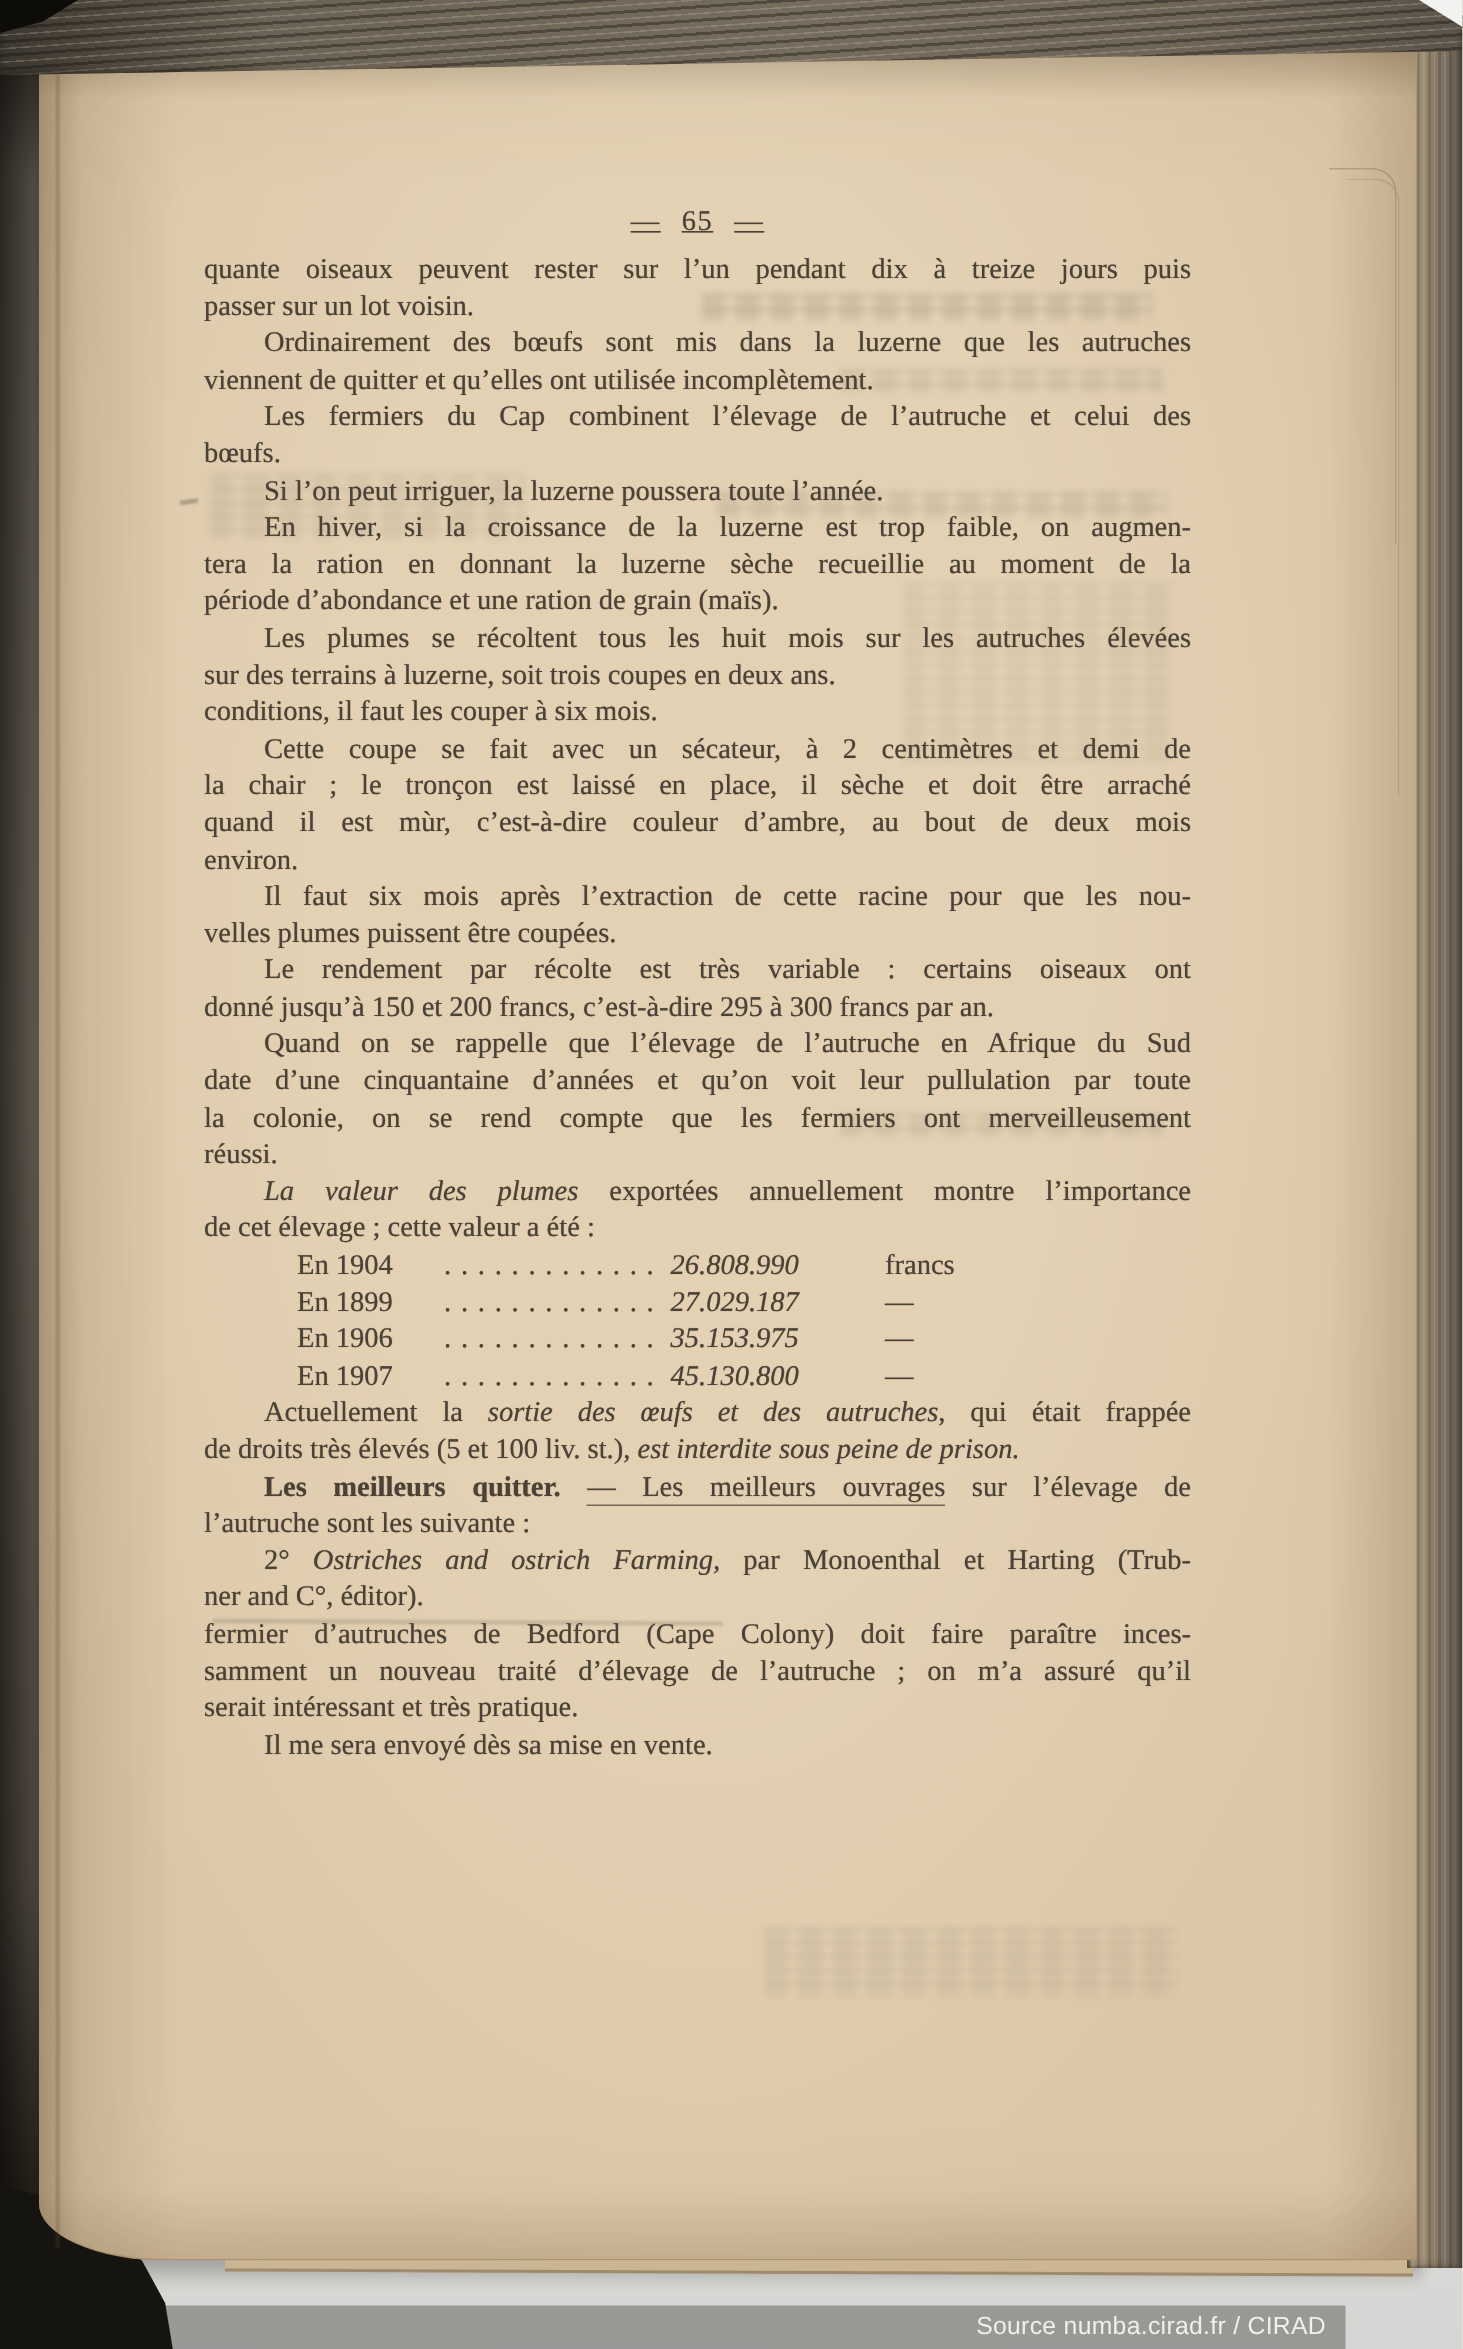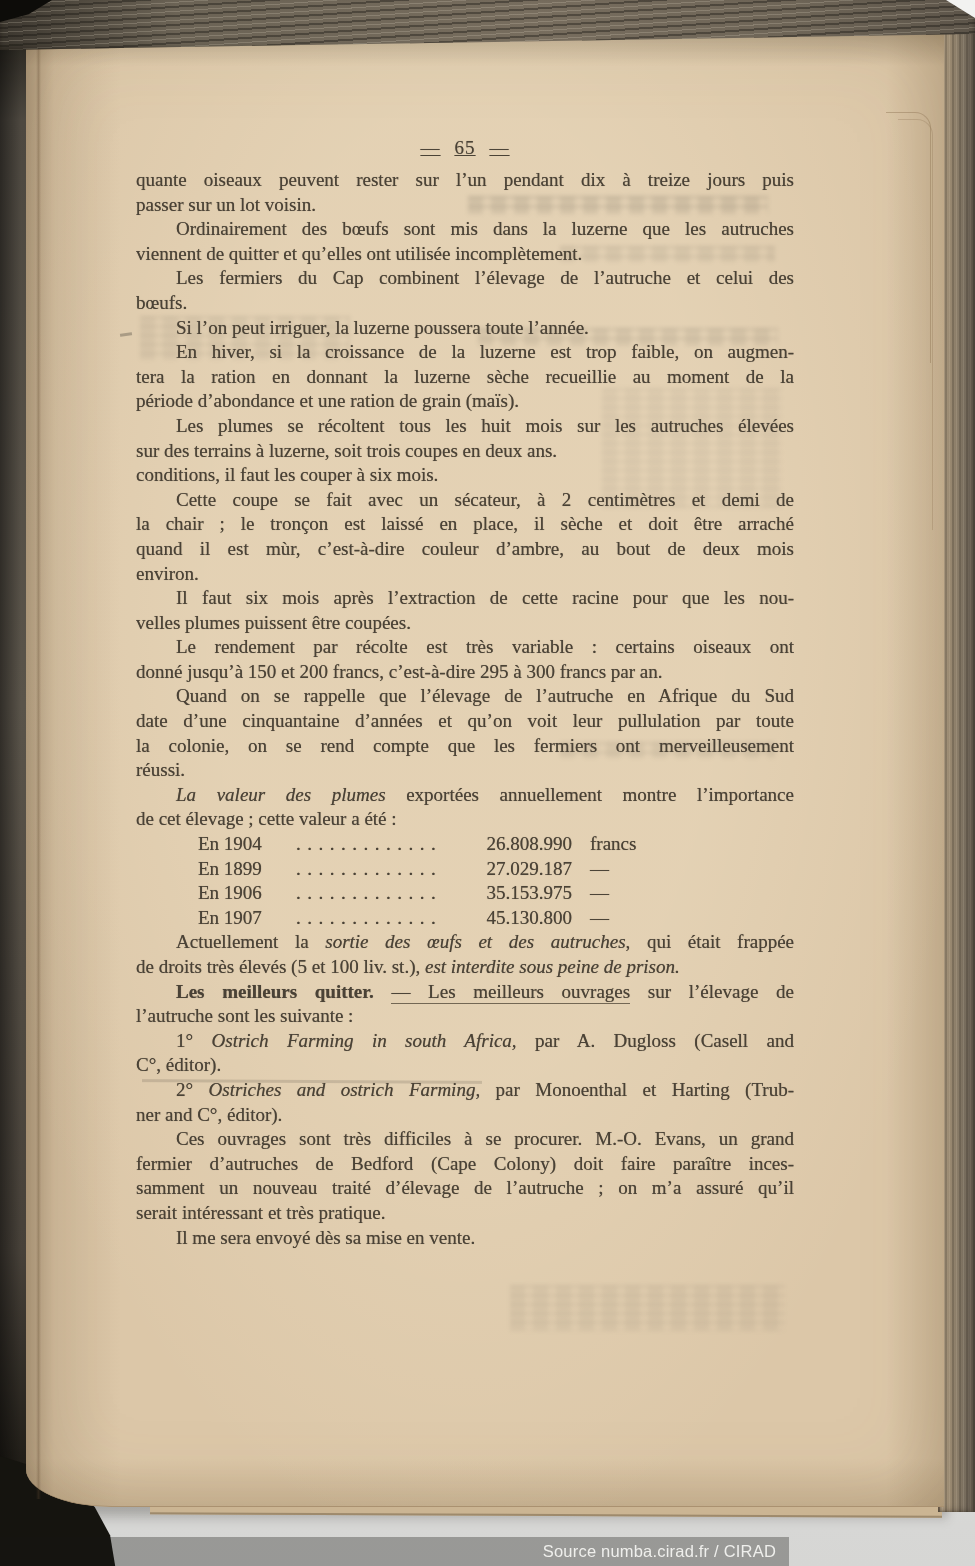--- a/index.html
+++ b/index.html
@@ -95,7 +95,7 @@
   .trow{display:flex !important;align-items:baseline;height:24.6px;overflow:hidden;}
   .tlabel{flex:0 0 92px;}
   .tdots{flex:1 1 auto;overflow:hidden;white-space:nowrap;letter-spacing:6.5px;margin:0 6px;}
-  .tvalue{flex:0 0 125px;text-align:right;}
+  .tvalue{flex:0 0 125px;text-align:left;font-style:italic;}
   .tunit{flex:0 0 88px;padding-left:18px;}
   .trow span{display:inline-block;position:static;}
 

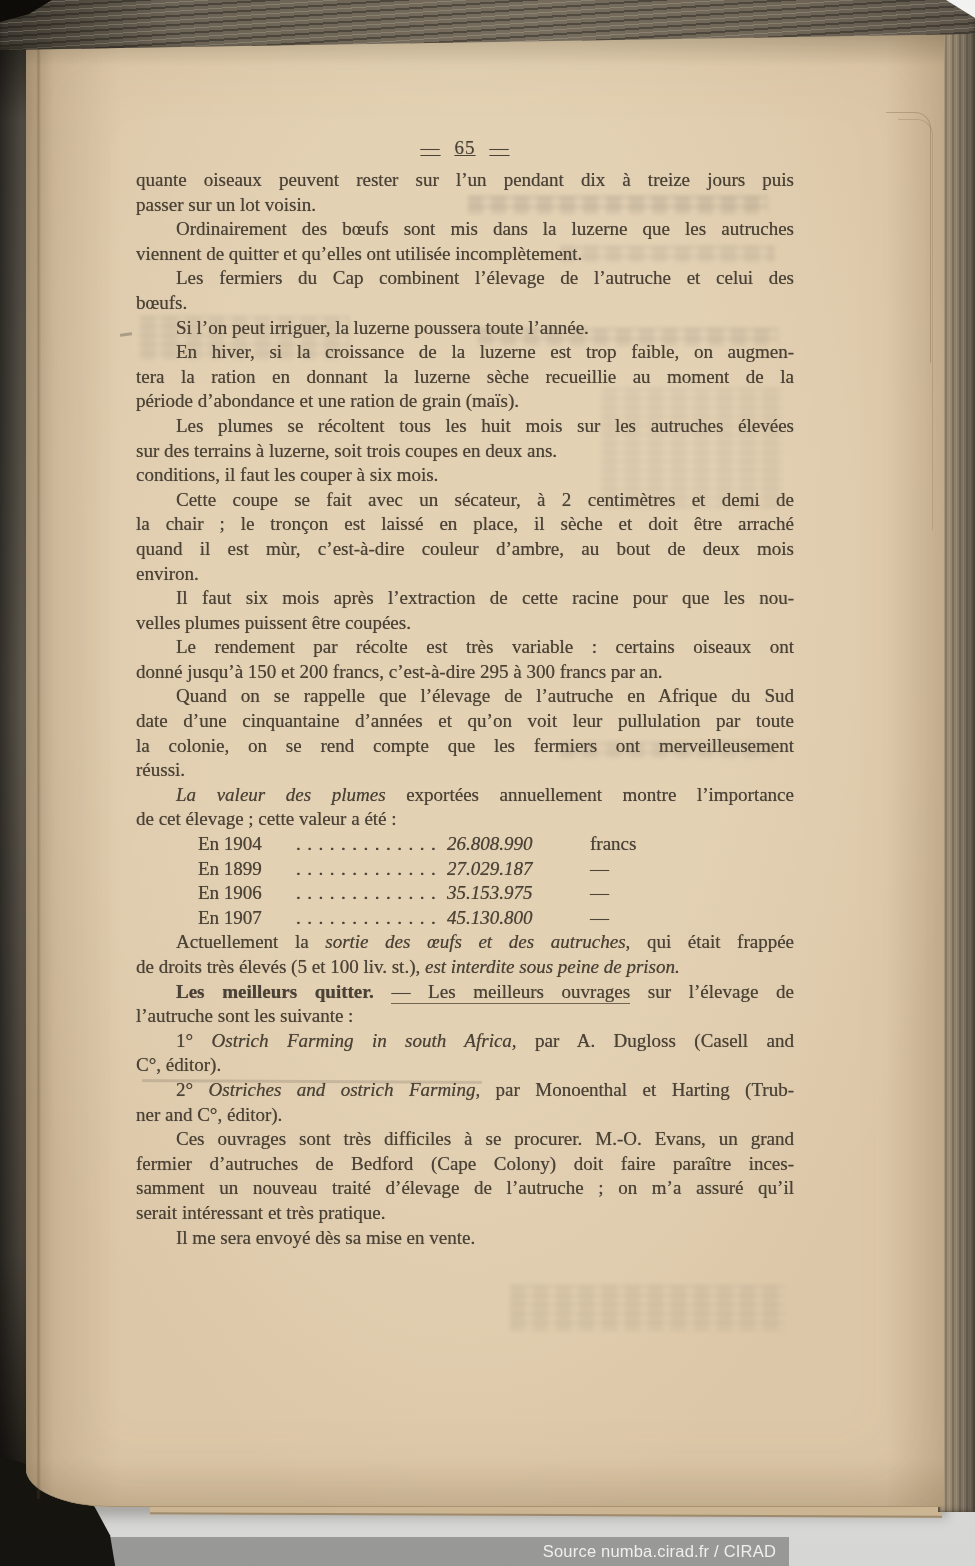--- a/index.html
+++ b/index.html
@@ -230,10 +230,6 @@
         <div class="line last"><span>l’autruche sont les suivante :</span></div>
       </div>
       <div class="para">
-        <div class="line indent"><span>1° </span><span class="it">Ostrich Farming in south Africa,</span><span> par A. Dugloss (Casell and</span></div>
-        <div class="line last"><span>C°, éditor).</span></div>
-      </div>
-      <div class="para">
         <div class="line indent"><span>2° </span><span class="it">Ostriches and ostrich Farming,</span><span> par Monoenthal et Harting (Trub-</span></div>
         <div class="line last"><span>ner and C°, éditor).</span></div>
       </div>

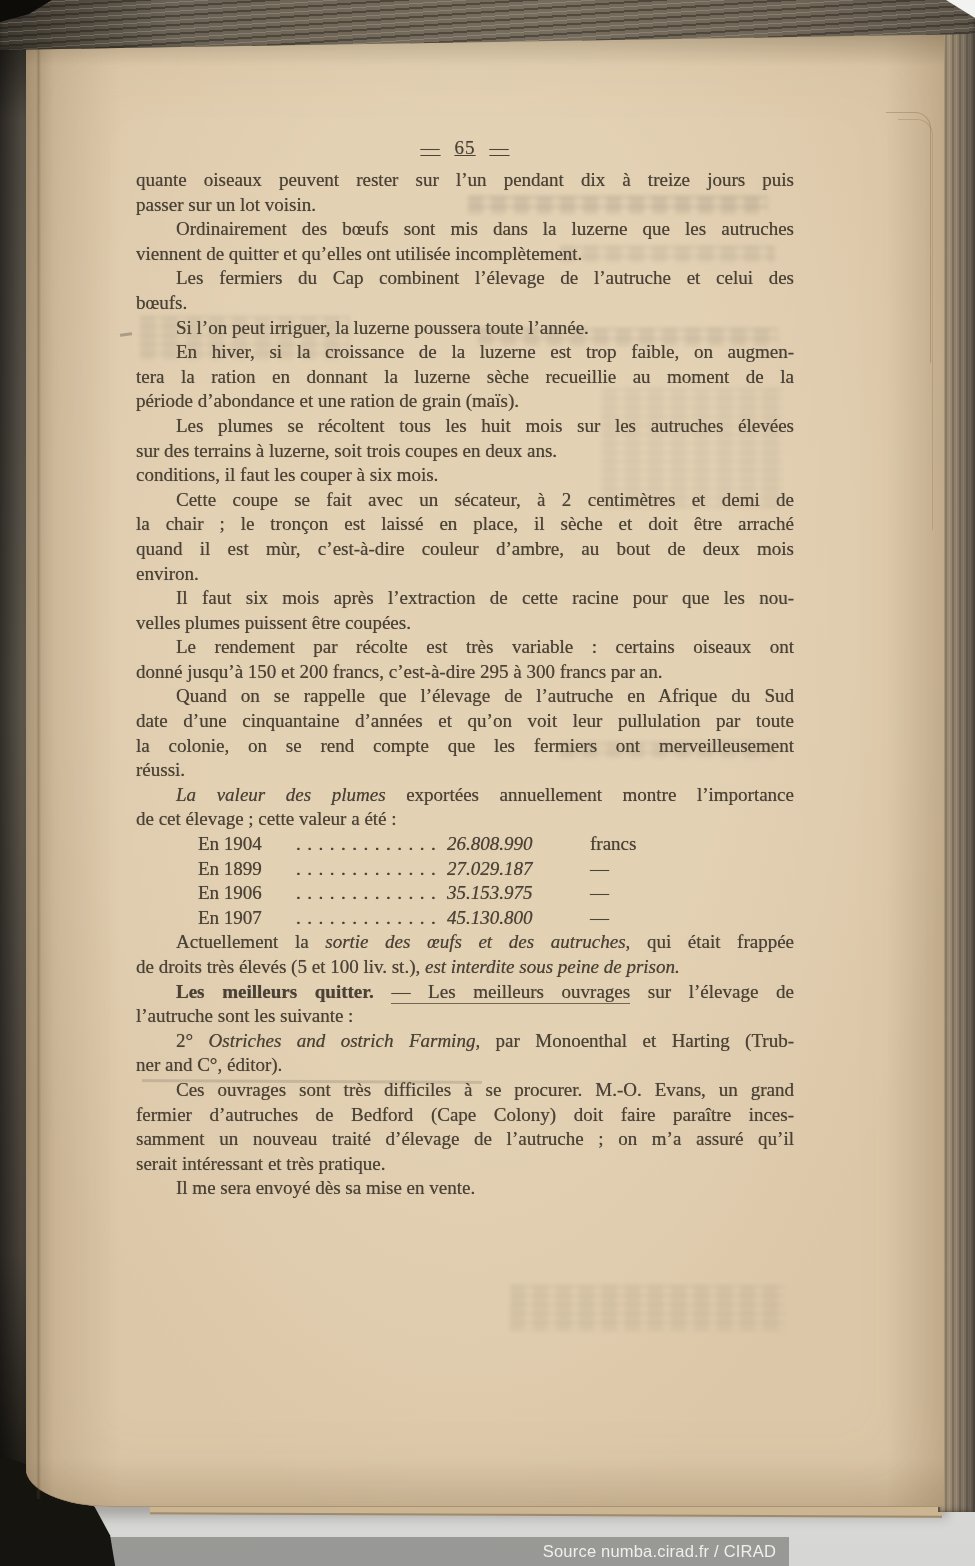--- a/index.html
+++ b/index.html
@@ -234,7 +234,6 @@
         <div class="line last"><span>ner and C°, éditor).</span></div>
       </div>
       <div class="para">
-        <div class="line indent"><span>Ces ouvrages sont très difficiles à se procurer. M.-O. Evans, un grand</span></div>
         <div class="line"><span>fermier d’autruches de Bedford (Cape Colony) doit faire paraître inces-</span></div>
         <div class="line"><span>samment un nouveau traité d’élevage de l’autruche ; on m’a assuré qu’il</span></div>
         <div class="line last"><span>serait intéressant et très pratique.</span></div>

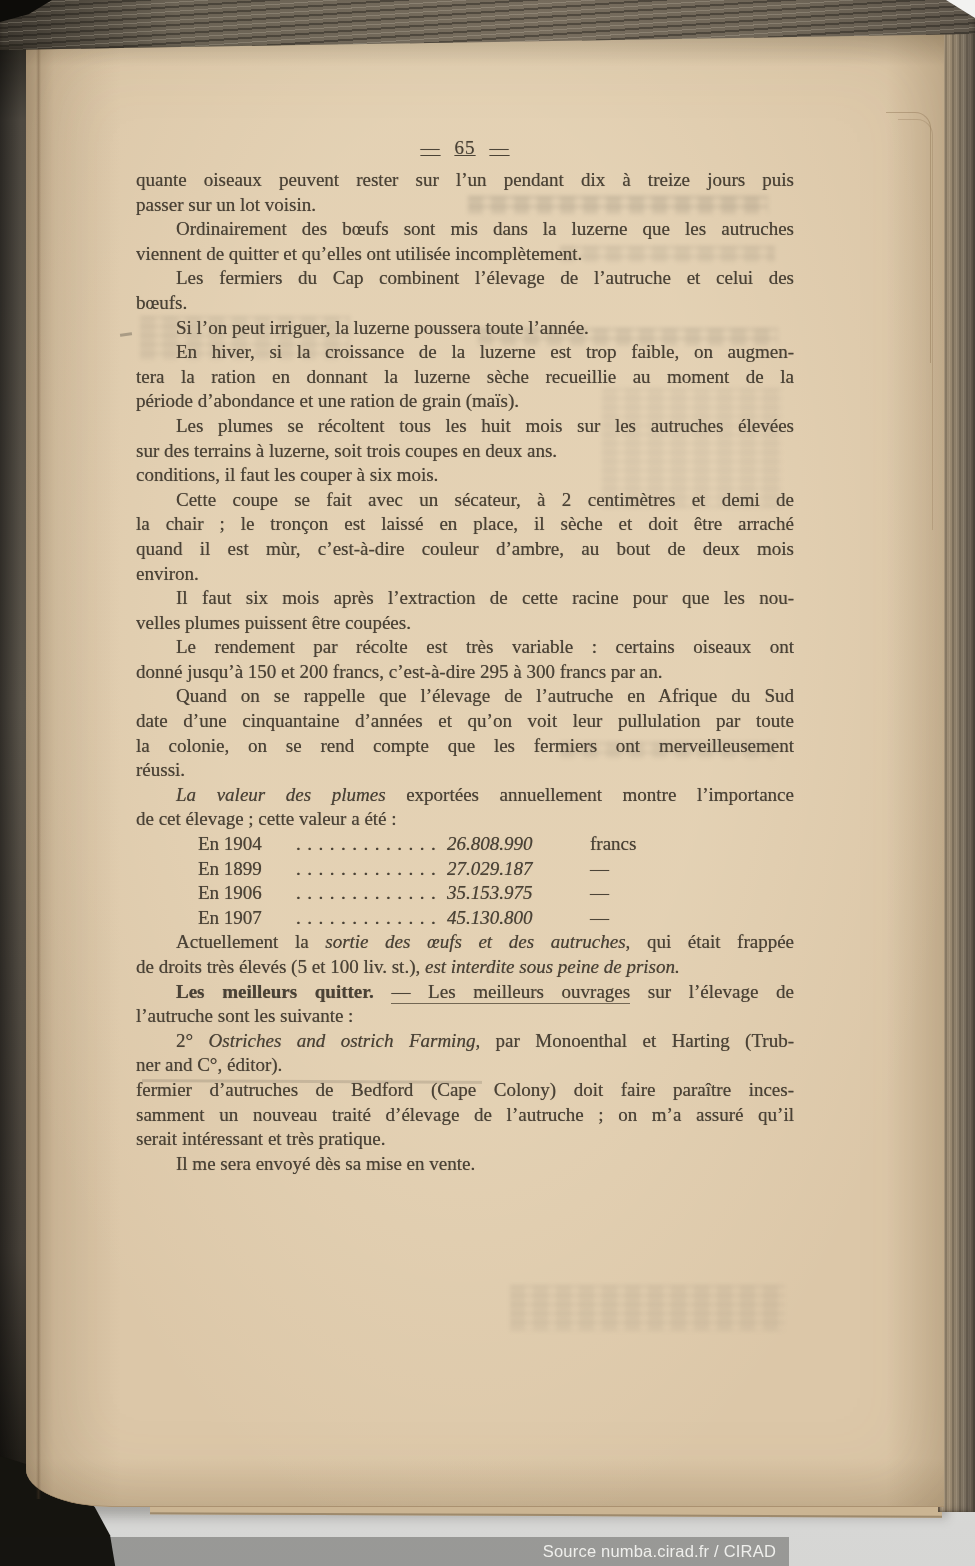--- a/index.html
+++ b/index.html
@@ -110,7 +110,7 @@
 
   
   .wm-bar{
-    left:0;top:1537px;width:789px;height:29px;z-index:9;
+    left:0;top:1537px;width:897px;height:29px;z-index:9;
     background:rgba(22,22,20,.32);
     font-family:"Liberation Sans","DejaVu Sans",sans-serif;
   }

